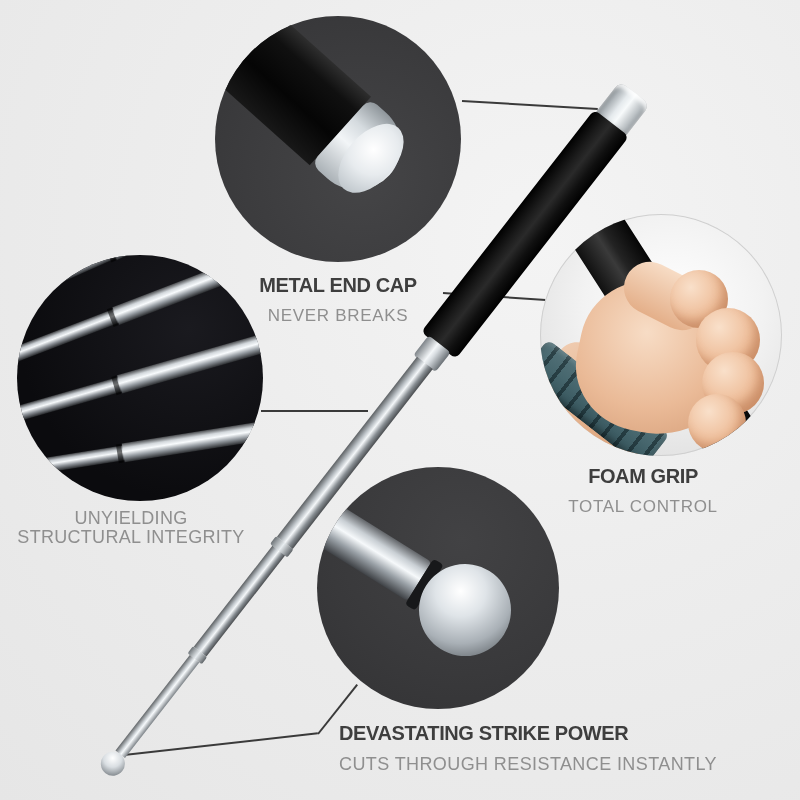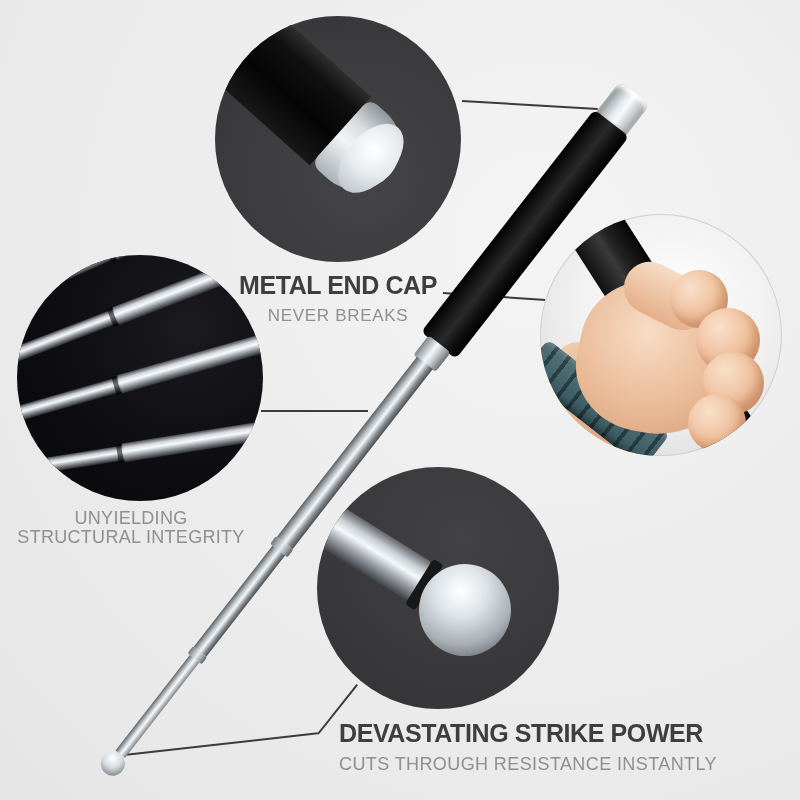--- a/index.html
+++ b/index.html
@@ -67,7 +67,7 @@
   .b-ball{top:838px;left:12px;width:24px;height:24px;border-radius:50%;background:radial-gradient(circle at 35% 32%, #ffffff 0%, #d9dee2 40%, #8d9398 75%, #54585b 100%);}
   
   .callout{position:absolute;z-index:4;}
-  .callout .t{font-size:25px;font-weight:700;color:#3e3e3e;letter-spacing:-0.4px;line-height:30px;}
+  .callout .t{font-size:20px;font-weight:700;color:#3e3e3e;letter-spacing:-0.4px;line-height:30px;}
   .callout .s{margin-top:6px;font-size:17px;font-weight:400;color:#8f8f8f;letter-spacing:0.7px;line-height:20px;}
   .ct-endcap{left:212px;top:270px;width:252px;text-align:center;}
   .ct-fullmetal{left:14px;top:503px;width:234px;text-align:left;}

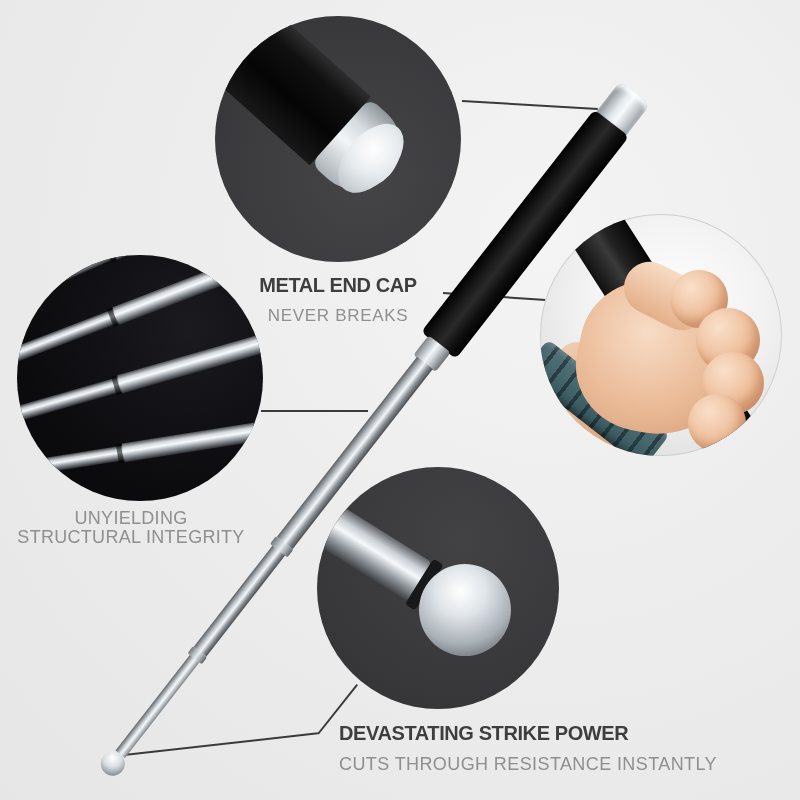--- a/index.html
+++ b/index.html
@@ -156,6 +156,7 @@
     <div class="s">UNYIELDING STRUCTURAL INTEGRITY</div>
   </div>
   <div class="callout ct-foam">
+    <div class="t">FOAM GRIP</div>
   </div>
   <div class="callout ct-strike">
     <div class="t">DEVASTATING STRIKE POWER</div>

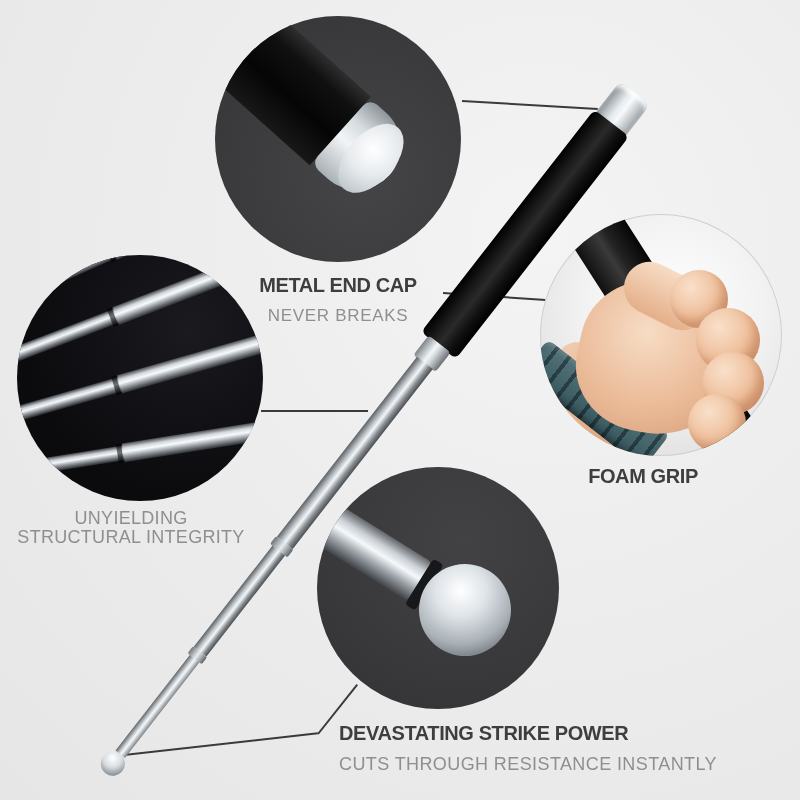--- a/index.html
+++ b/index.html
@@ -157,6 +157,7 @@
   </div>
   <div class="callout ct-foam">
     <div class="t">FOAM GRIP</div>
+    <div class="s">TOTAL CONTROL</div>
   </div>
   <div class="callout ct-strike">
     <div class="t">DEVASTATING STRIKE POWER</div>

